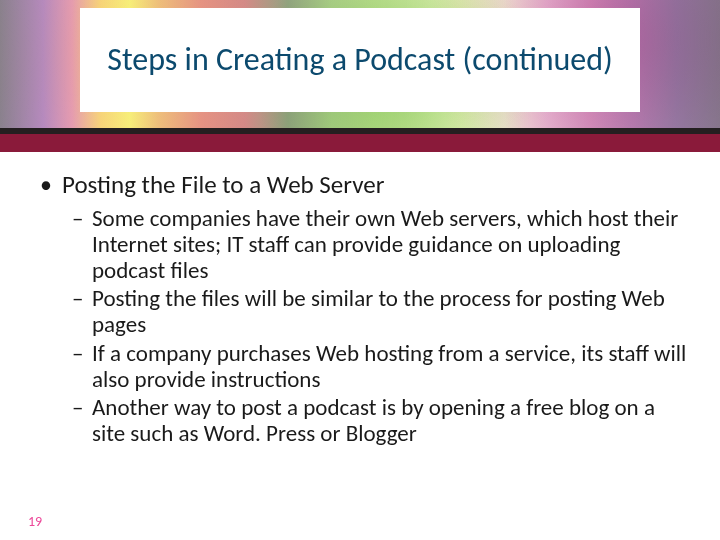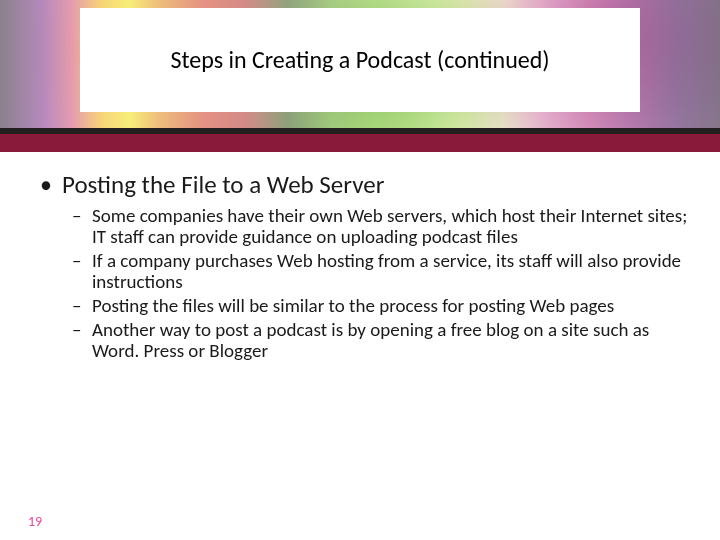--- a/index.html
+++ b/index.html
@@ -20,7 +20,7 @@
   .title-box { position: absolute; left: 80px; right: 80px; top: 8px; bottom: 16px;
       background: #fff; display: flex; align-items: center; justify-content: center;
       text-align: center; padding: 4px 20px; }
-  .title-box h1 { font-size: 24px; font-weight: 400; color: #000000; line-height: 1.15; }
+  .title-box h1 { font-size: 32px; font-weight: 400; color: #0c4a6e; line-height: 1.15; }
   .bar-wrap { position: relative; }
   .bar-dark { height: 6px; background: #231f20; }
   .bar-maroon { height: 18px; background: #8a1a3a; }

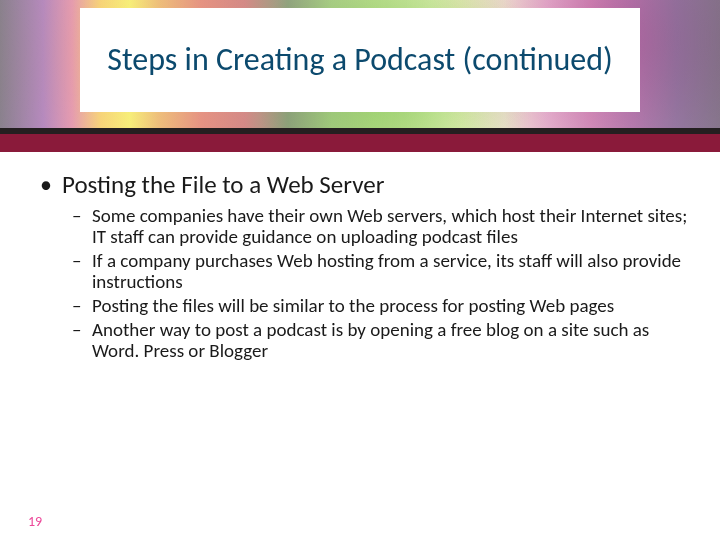--- a/index.html
+++ b/index.html
@@ -29,7 +29,7 @@
   .lvl1 > li { position: relative; padding-left: 34px; font-size: 25px; line-height: 1.22; margin-bottom: 22px; }
   .lvl1 > li::before { content: "•"; position: absolute; left: 12px; top: 0; font-size: 24px; }
   .lvl2 { list-style: none; margin-top: 4px; }
-  .lvl2 > li { position: relative; padding-left: 30px; font-size: 19px; line-height: 1.14; margin-bottom: 2px; }
+  .lvl2 > li { position: relative; padding-left: 30px; font-size: 23px; line-height: 1.14; margin-bottom: 2px; }
   .lvl2 > li::before { content: "–"; position: absolute; left: 10px; top: 0; }
   .footer { position: absolute; left: 0; right: 0; bottom: 10px; display: flex; justify-content: space-between; padding: 0 28px; font-size: 14px; }
   .footer .src { color: #3a3a3a; }

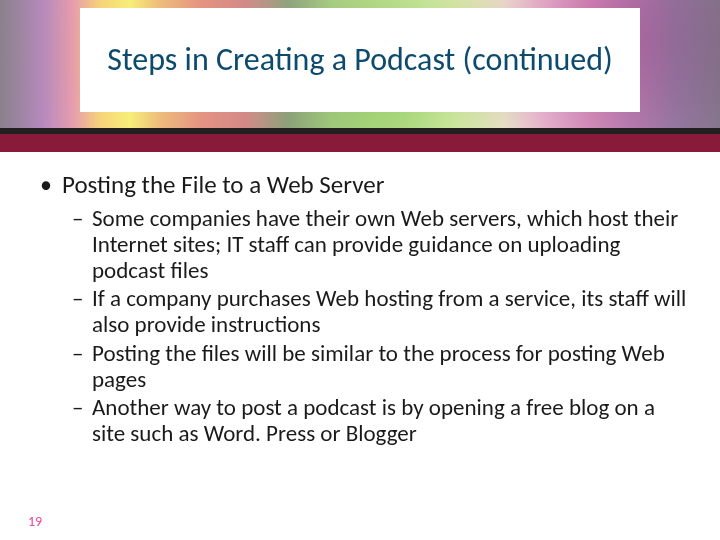--- a/index.html
+++ b/index.html
@@ -59,8 +59,8 @@
         <span>Posting the File to a Web Server</span>
         <ul class="lvl2">
           <li><span>Some companies have their own Web servers, which host their Internet sites; IT staff can provide guidance on uploading podcast files</span></li>
+          <li><span>Posting the files will be similar to the process for posting Web pages</span></li>
           <li><span>If a company purchases Web hosting from a service, its staff will also provide instructions</span></li>
-          <li><span>Posting the files will be similar to the process for posting Web pages</span></li>
           <li><span>Another way to post a podcast is by opening a free blog on a site such as Word. Press or Blogger</span></li>
         </ul>
       </li>

